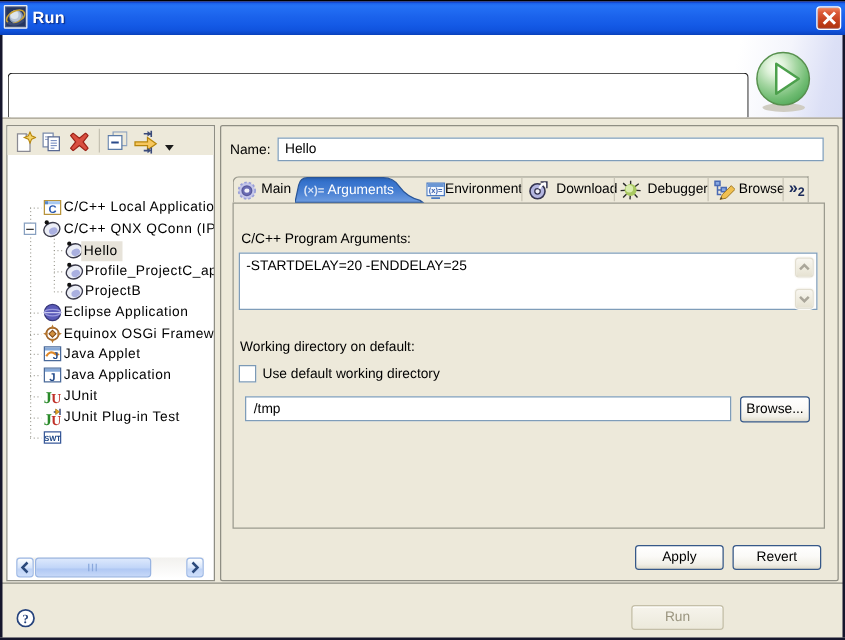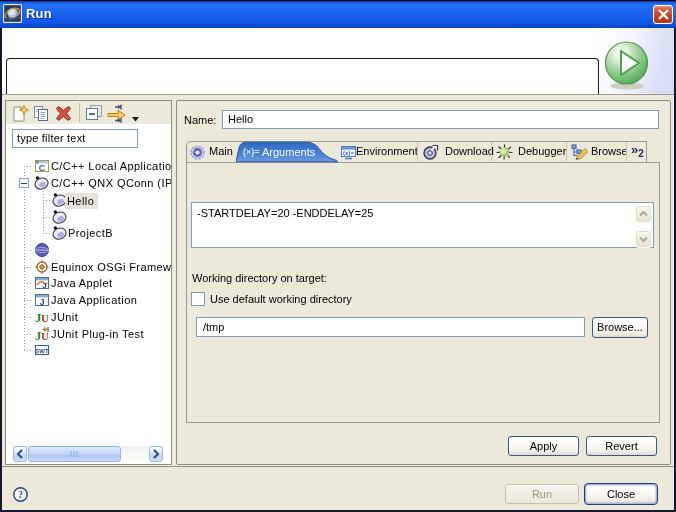--- a/index.html
+++ b/index.html
@@ -179,7 +179,6 @@
         </svg></div>
   </div>
 
-  <div class="abs" id="filter">type filter text</div>
 
   <div class="abs" id="tree" style="left:7px;top:155px;width:164px;height:285px;overflow:hidden">
     <div class="dotv" style="left:17px;top:11px;height:184px"></div>

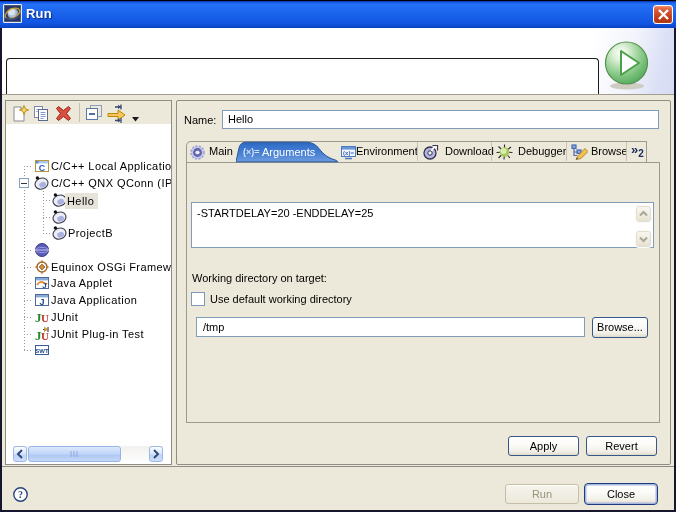--- a/index.html
+++ b/index.html
@@ -369,6 +369,7 @@
     <div class="abs" style="left:631px;top:142px;font-size:13px;font-weight:bold;color:#1a2a5a">»<span style="font-size:10px;vertical-align:-3px">2</span></div>
   </div>
 
+  <div class="abs" id="argslbl">C/C++ Program Arguments:</div>
   <div class="abs" id="argsbox">
     <div class="scup" style="left:444px;top:3px"><svg width="13" height="14" viewBox="0 0 13 14">
           <path d="M3 8.5 L6.5 5 L10 8.5" stroke="#aaa69a" stroke-width="2" fill="none"></path>

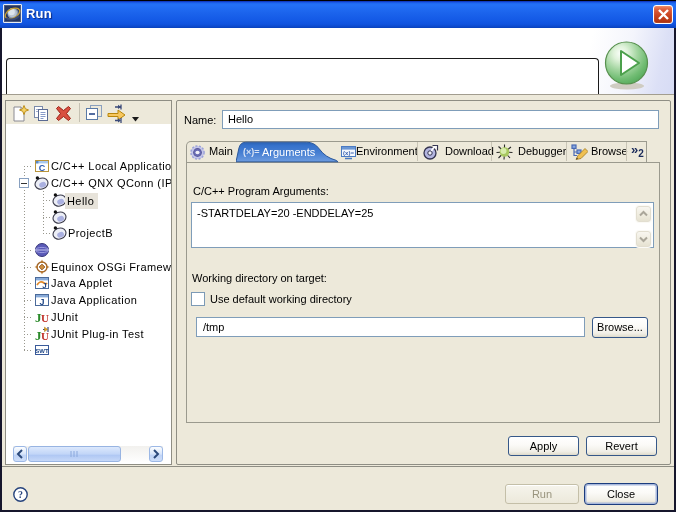--- a/index.html
+++ b/index.html
@@ -226,6 +226,7 @@
       <ellipse cx="8.6" cy="9.8" rx="3.5" ry="2.7" transform="rotate(-22 8.6 9.8)" fill="#aab0e0"></ellipse>
       <circle cx="3.4" cy="2.9" r="1.7" fill="#111"></circle>
     </svg></div>
+    <div class="trow" style="left:61px;top:54px">Profile_ProjectC_ap</div>
 
     <div class="ticon" style="left:45px;top:70px"><svg width="15" height="16" viewBox="0 0 15 16">
       <ellipse cx="7.5" cy="8.6" rx="6.6" ry="5.4" transform="rotate(-22 7.5 8.6)" fill="#eceef6" stroke="#3a3a4a" stroke-width="1.1"></ellipse>

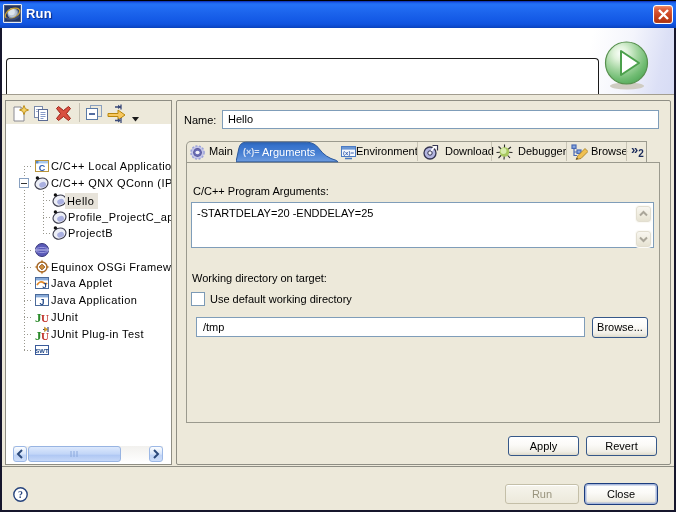--- a/index.html
+++ b/index.html
@@ -240,6 +240,7 @@
       <ellipse cx="8" cy="8" rx="6.5" ry="2.6" fill="none" stroke="#9a9ade" stroke-width="1"></ellipse>
       <path d="M1.5 8 h13" stroke="#c8c8f0" stroke-width="1"></path>
     </svg></div>
+    <div class="trow" style="left:44px;top:87px">Eclipse Application</div>
 
     <div class="ticon" style="left:27px;top:104px"><svg width="16" height="16" viewBox="0 0 16 16">
       <circle cx="8" cy="8" r="5" fill="none" stroke="#a06428" stroke-width="1.4"></circle>

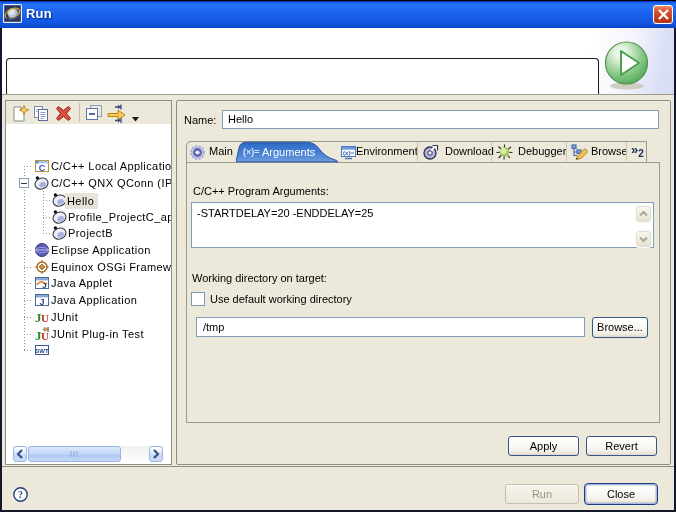--- a/index.html
+++ b/index.html
@@ -382,7 +382,7 @@
   </div>
   <div class="abs" id="argstext">-STARTDELAY=20 -ENDDELAY=25</div>
 
-  <div class="abs" id="wdlbl">Working directory on target:</div>
+  <div class="abs" id="wdlbl">Working directory on default:</div>
   <div class="abs" id="cb"></div>
   <div class="abs" id="cblbl">Use default working directory</div>
   <div class="abs" id="wdinput">/tmp</div>

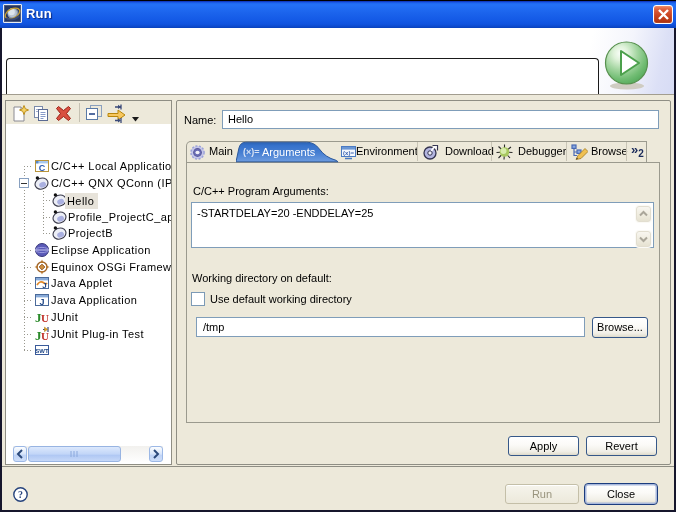--- a/index.html
+++ b/index.html
@@ -397,7 +397,6 @@
     <text x="7.5" y="11" text-anchor="middle" font-family="Liberation Serif" font-size="10" font-weight="bold" fill="#26437c">?</text>
   </svg></div>
   <div class="btn" id="runbtn">Run</div>
-  <div class="btn" id="closebtn2">Close</div>
 
   <div class="abs" id="bl"></div>
   <div class="abs" id="br"></div>

